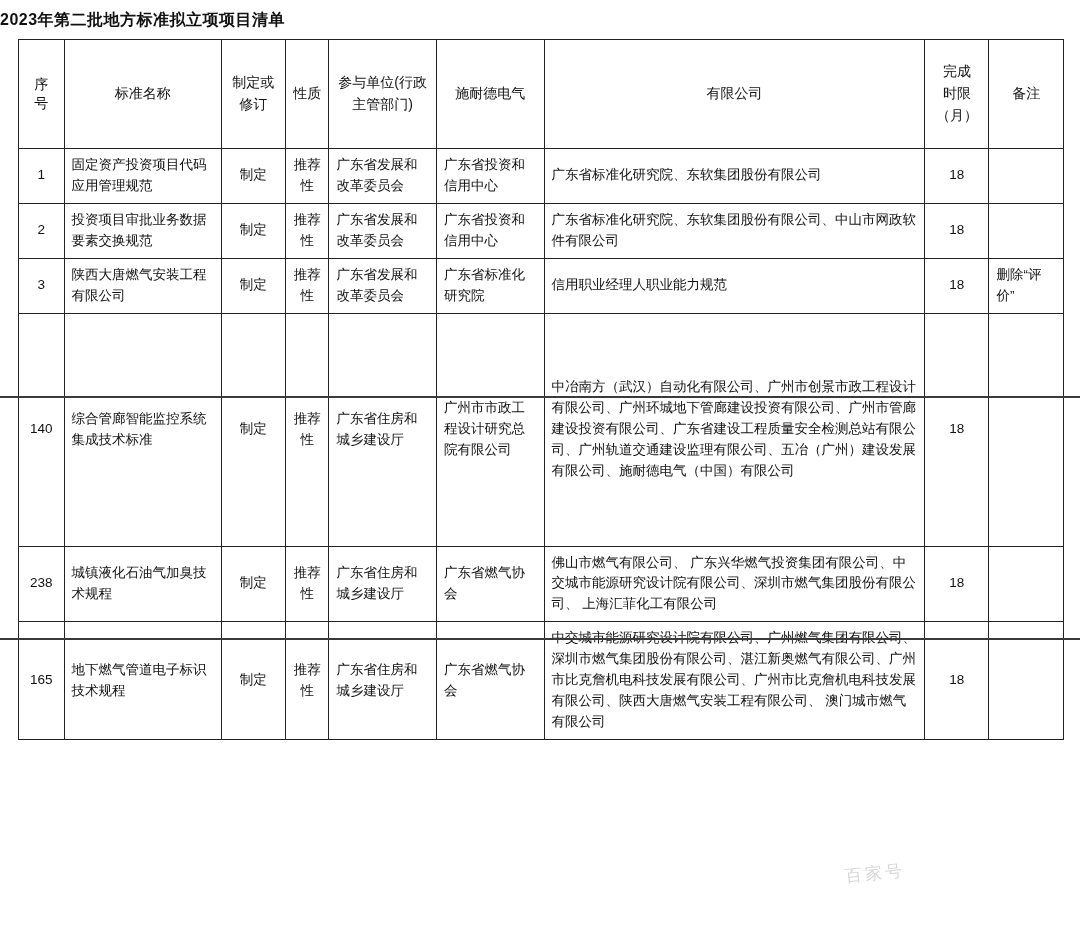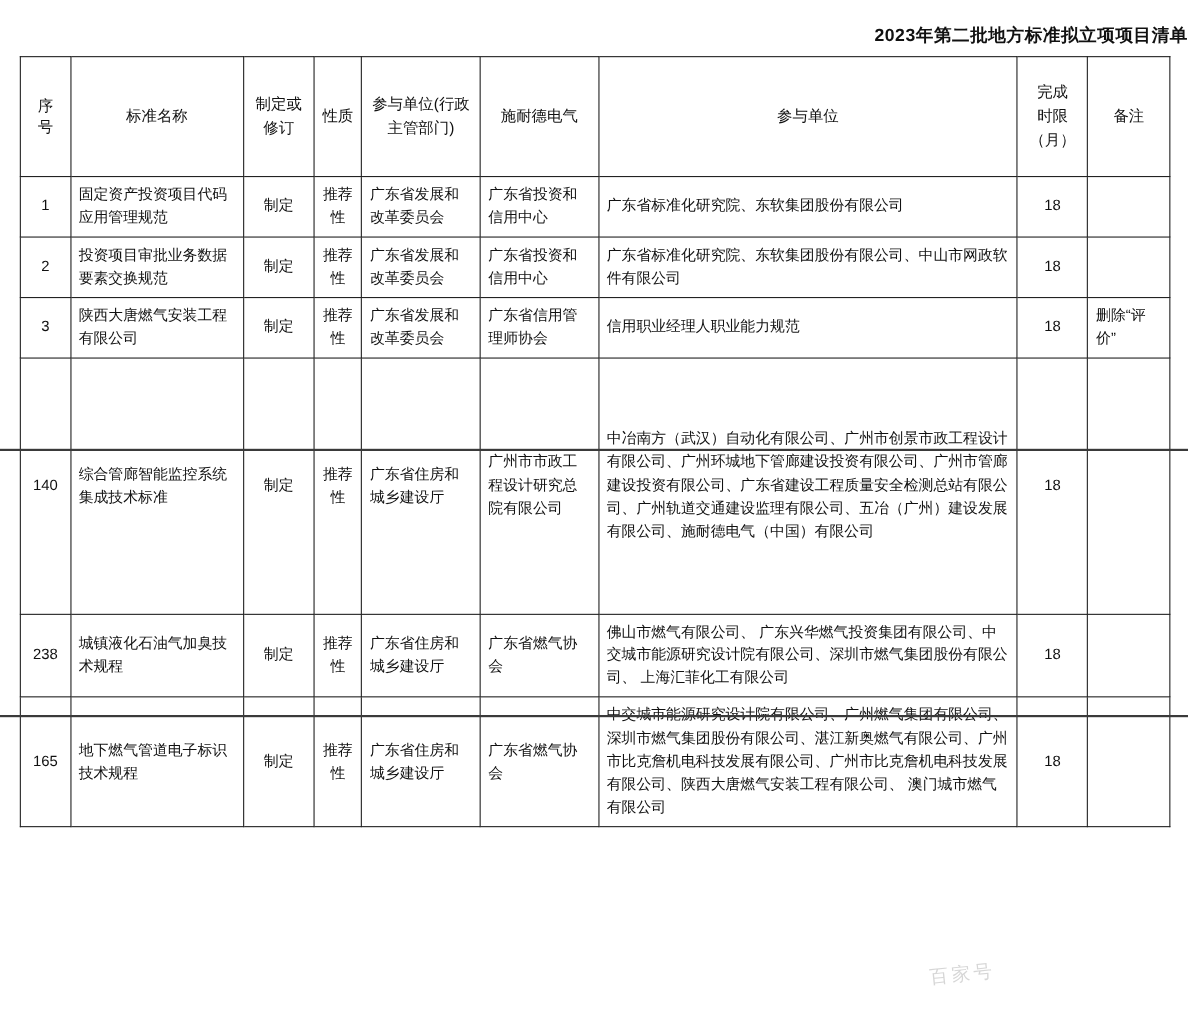--- a/index.html
+++ b/index.html
@@ -21,13 +21,12 @@
     box-sizing: border-box;
   }
   .doc-title {
-    text-align: right;
+    text-align: left;
     font-size: 16px;
     font-weight: bold;
     letter-spacing: 0.5px;
     padding: 10px 0 8px 0;
     color: #111111;
-    margin-top: 12px;
   }
   .table-wrap {
     padding: 0 16px 0 18px;

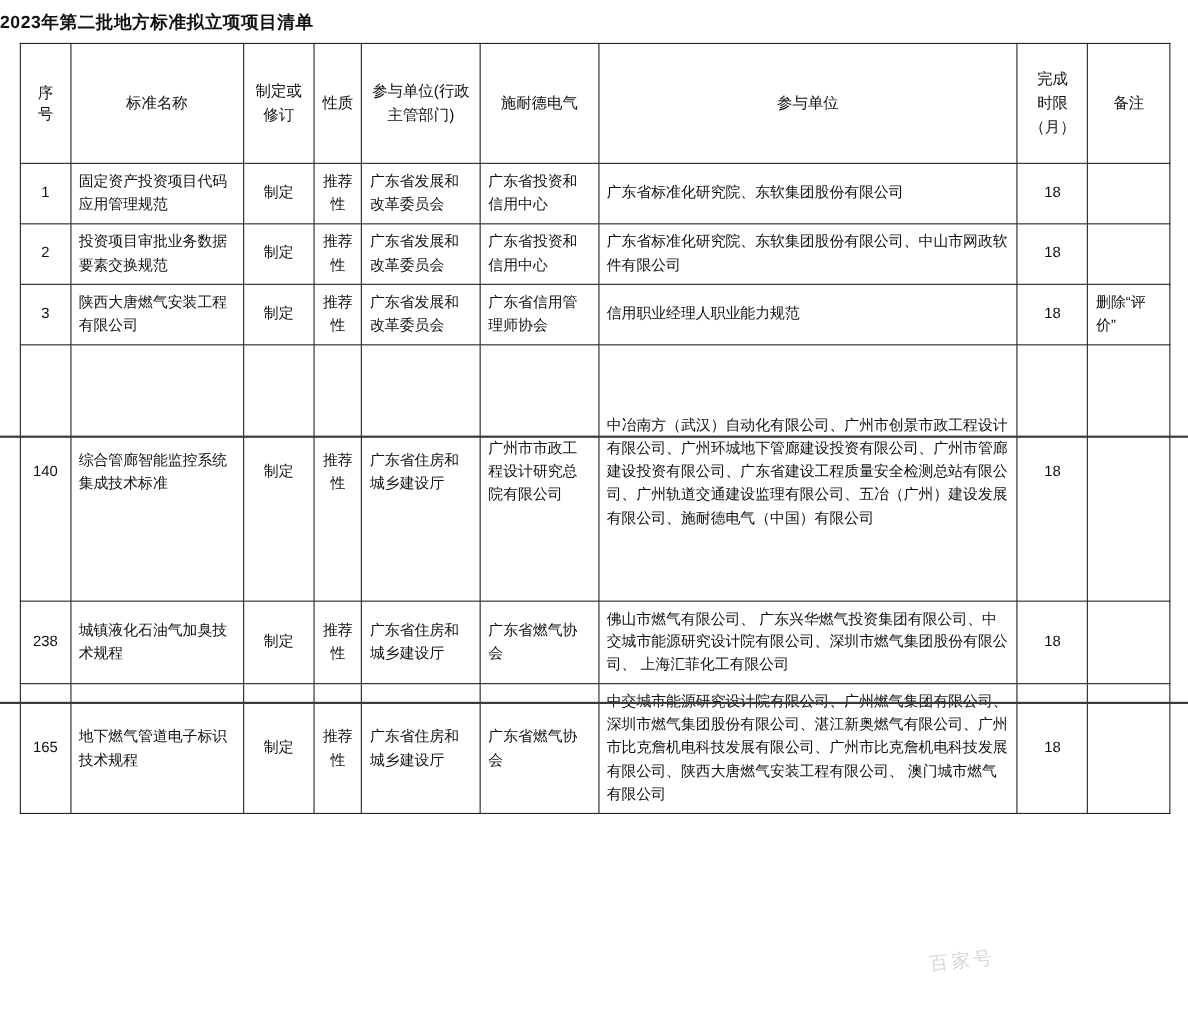--- a/index.html
+++ b/index.html
@@ -131,7 +131,7 @@
             <span class="vtext">主管部门)</span>
           </th>
           <th class="hd">施耐德电气</th>
-          <th class="hd">参与单位</th>
+          <th class="hd">有限公司</th>
           <th class="hd">
             <span class="vtext">完成</span><br>
             <span class="vtext">时限</span><br>

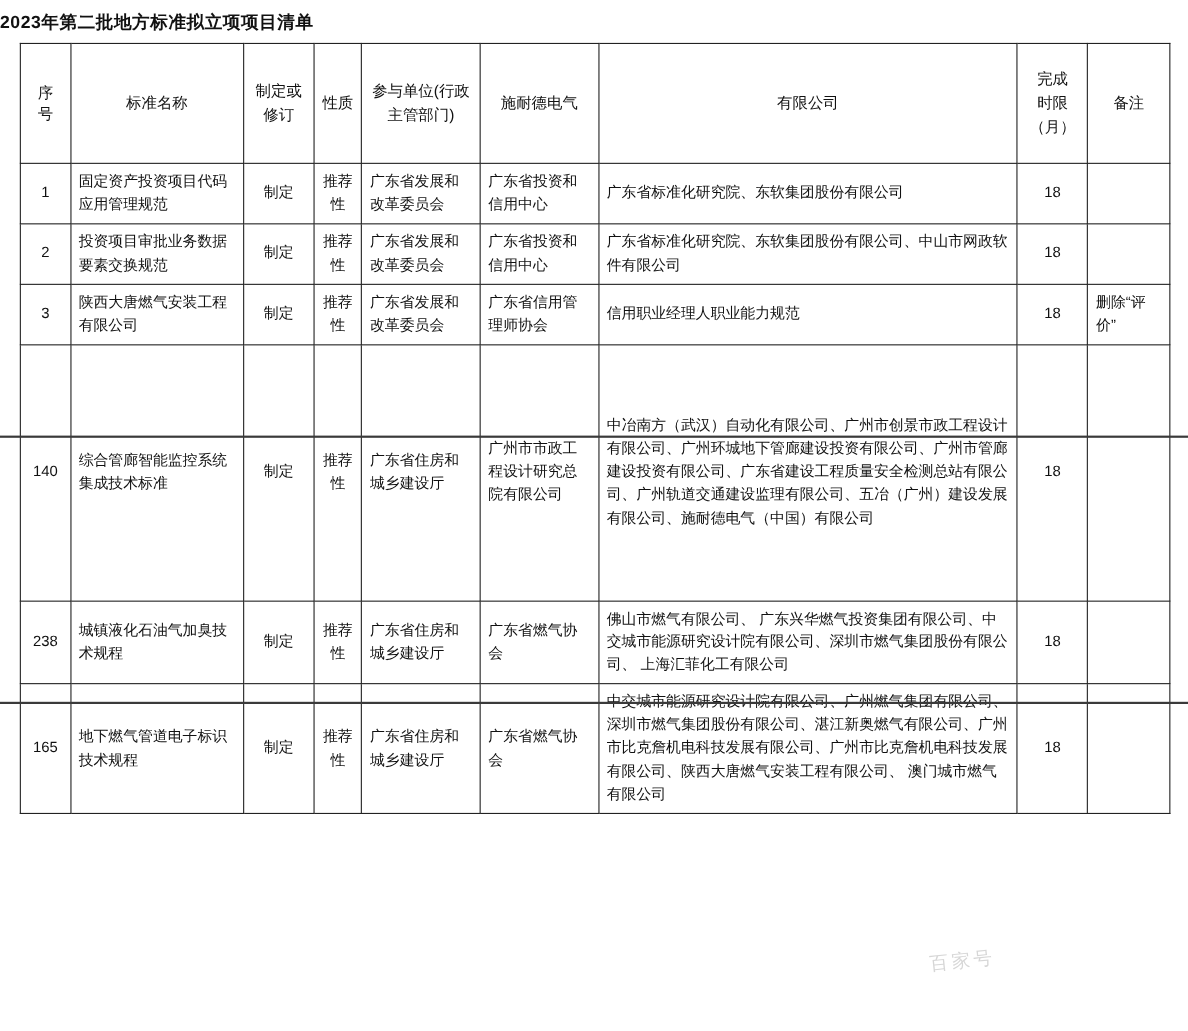--- a/index.html
+++ b/index.html
@@ -169,7 +169,7 @@
           <td class="c">制定</td>
           <td class="c">推荐性</td>
           <td class="l">广东省发展和改革委员会</td>
-          <td class="l">广东省信用管理师协会</td>
+          <td class="l">广东省标准化研究院</td>
           <td class="l">信用职业经理人职业能力规范</td>
           <td class="c">18</td>
           <td class="l">删除“评价”</td>

